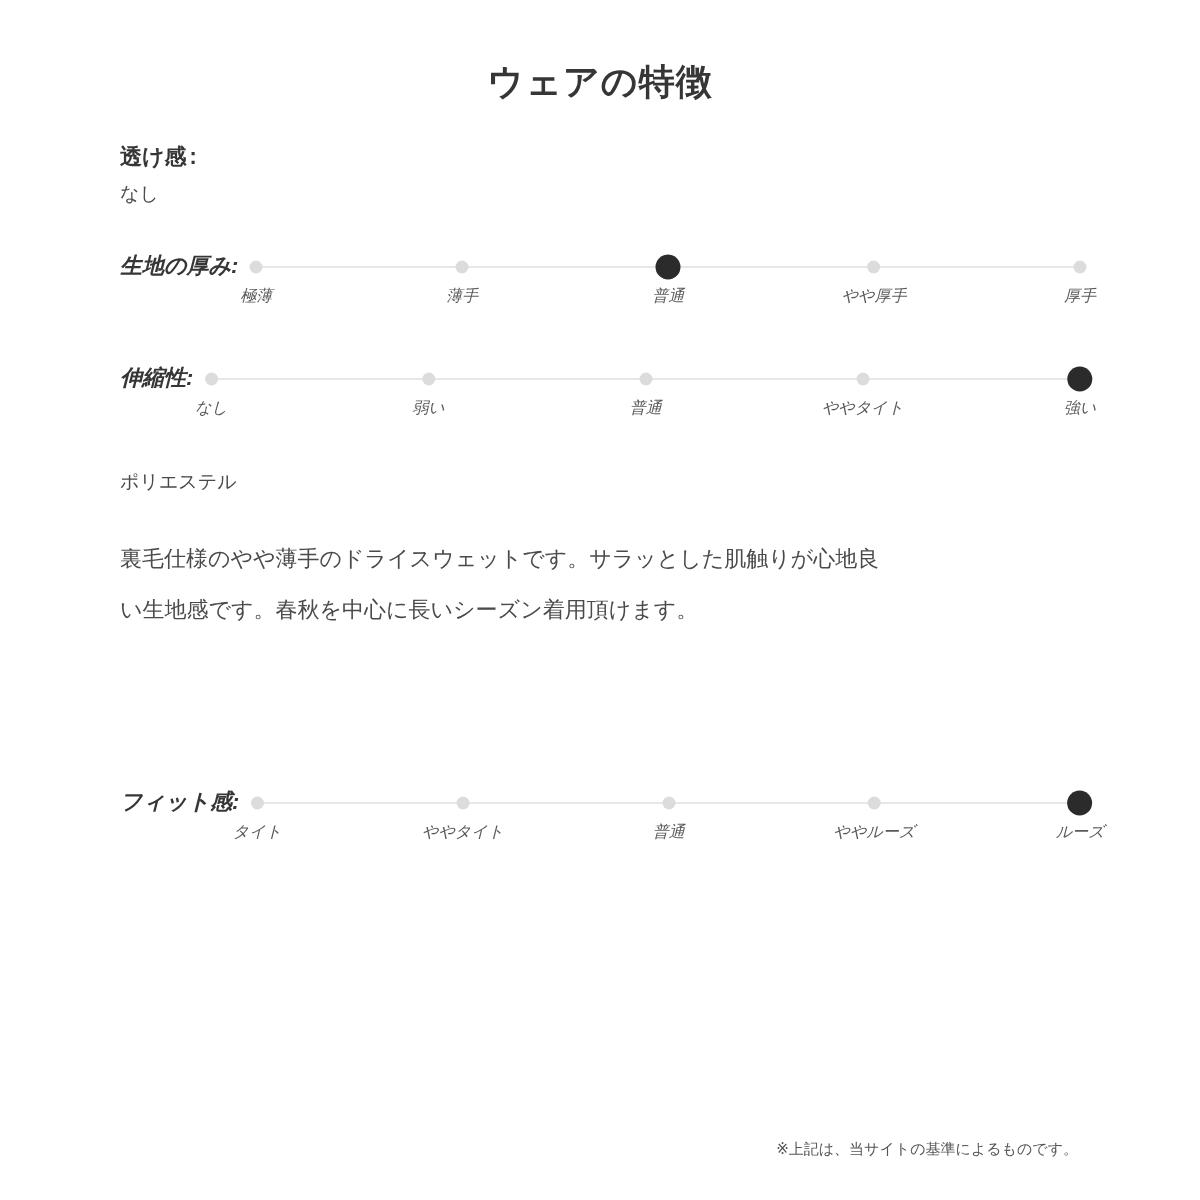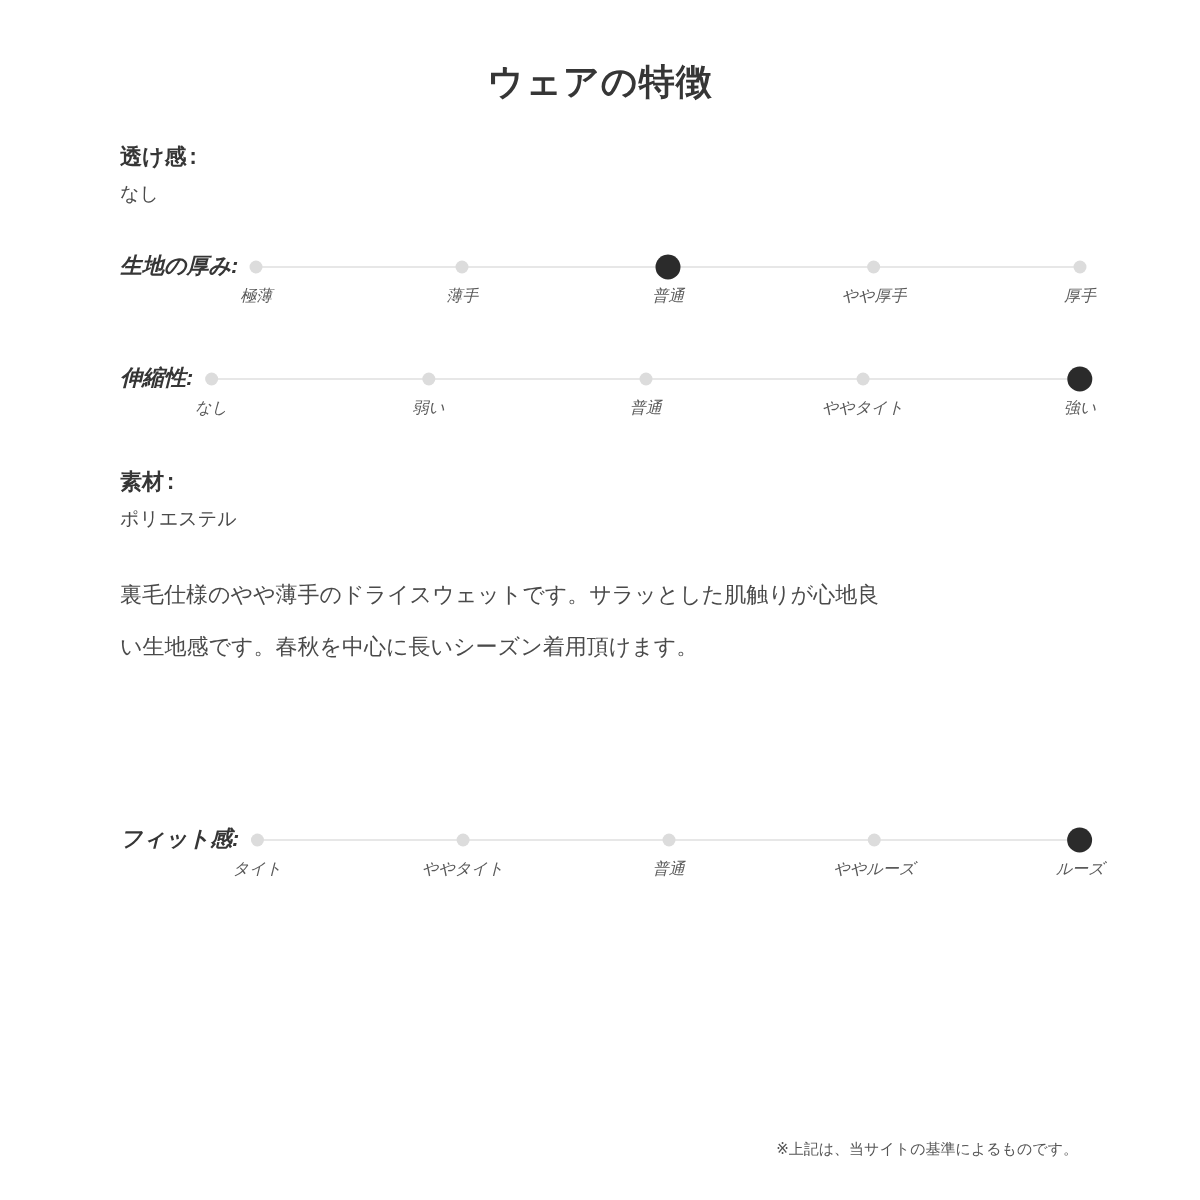--- a/index.html
+++ b/index.html
@@ -183,7 +183,6 @@
   </div>
 
   <div class="spec-section">
-    <div class="spec-label">素材:</div>
     <div class="spec-value">ポリエステル</div>
   </div>
 

